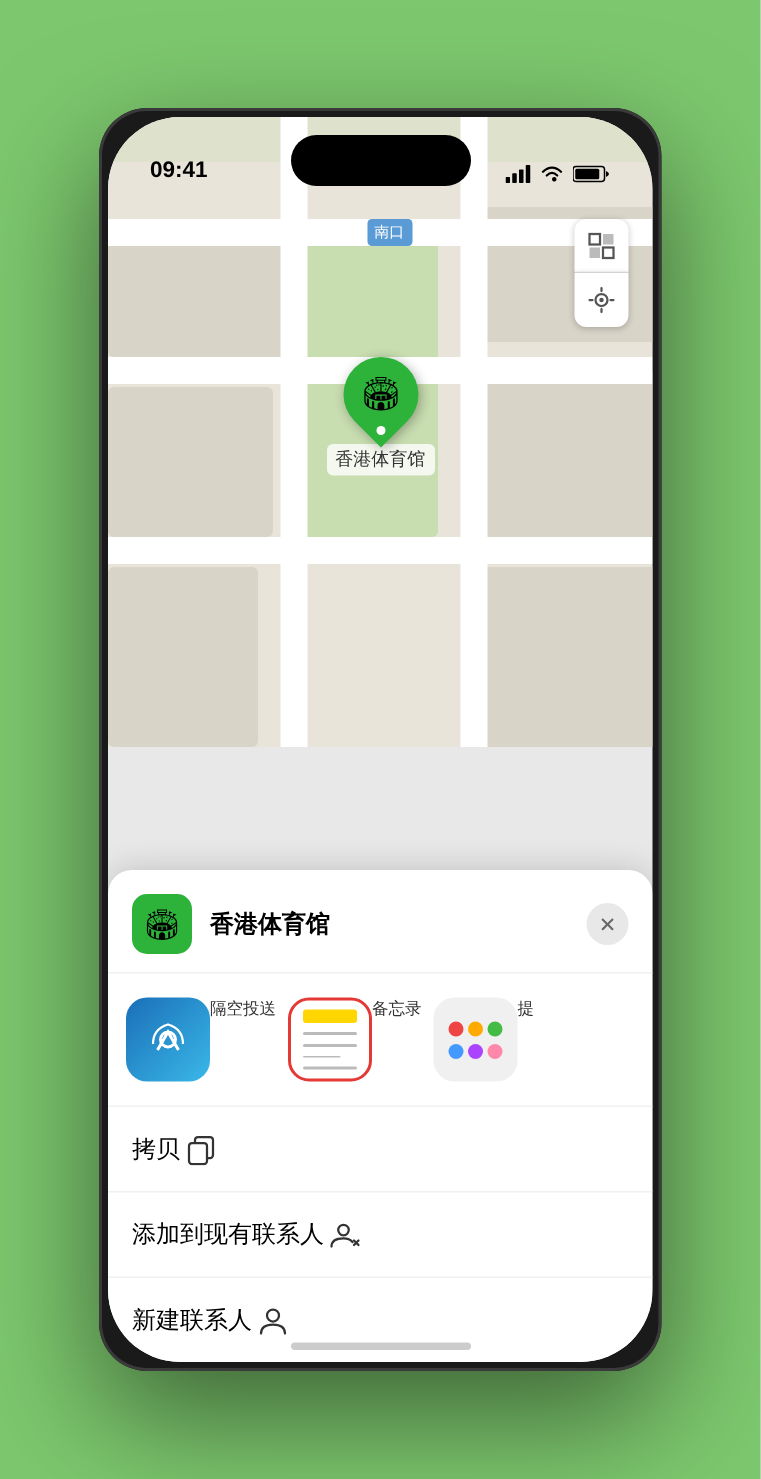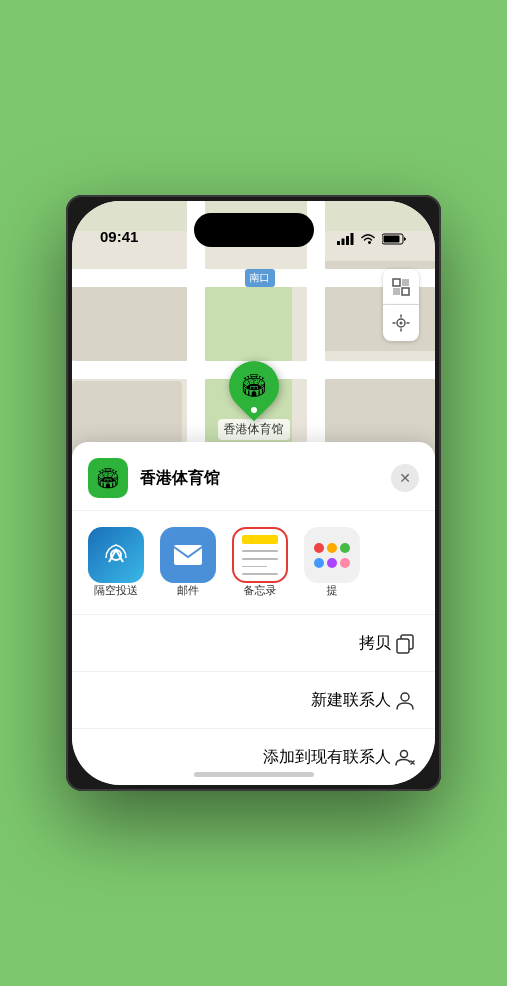--- a/index.html
+++ b/index.html
@@ -13,9 +13,9 @@
     }
     .phone-frame {
       width: 375px;
-      height: 596px;
+      height: 842px;
       background: #1a1a1a;
-      border-radius: 16px;
+      border-radius: 32px;
       position: relative;
       box-shadow: 0 30px 80px rgba(0,0,0,0.5), inset 0 0 0 2px #3a3a3a;
       overflow: hidden;

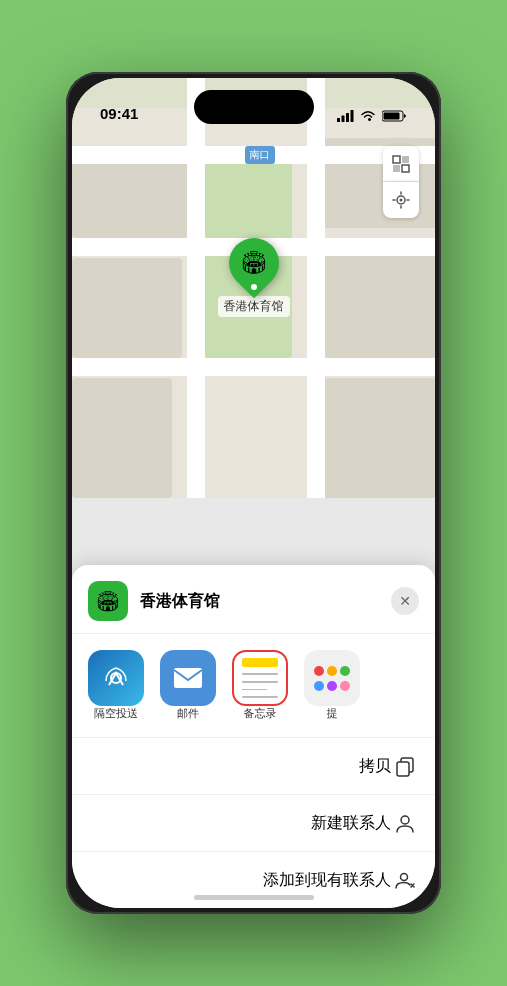--- a/index.html
+++ b/index.html
@@ -248,8 +248,8 @@
     }
     .share-item {
       display: flex;
-      flex-direction: column;
-      align-items: center;
+      flex-direction: row;
+      align-items: flex-start;
       gap: 0;
       min-width: 64px;
     }

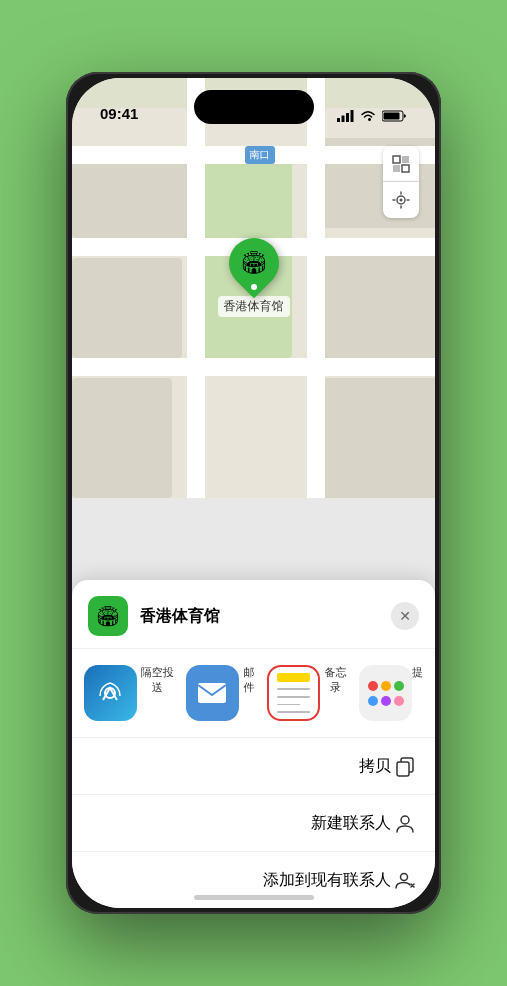--- a/index.html
+++ b/index.html
@@ -449,15 +449,6 @@
         </div>
 
 
-        <div class="share-item">
-          <div class="share-icon-wrap mail-bg">
-            <svg width="32" height="28" viewBox="0 0 32 28">
-              <rect x="2" y="4" width="28" height="20" rx="2" fill="white"></rect>
-              <path d="M2 6 L16 16 L30 6" stroke="#4a90d9" stroke-width="2" fill="none"></path>
-            </svg>
-          </div>
-          <span class="share-label">邮件</span>
-        </div>
 
         <div class="share-item">
           <div class="share-icon-wrap notes-bg" style="border: 2.5px solid #e53935; border-radius: 14px; overflow: hidden;">

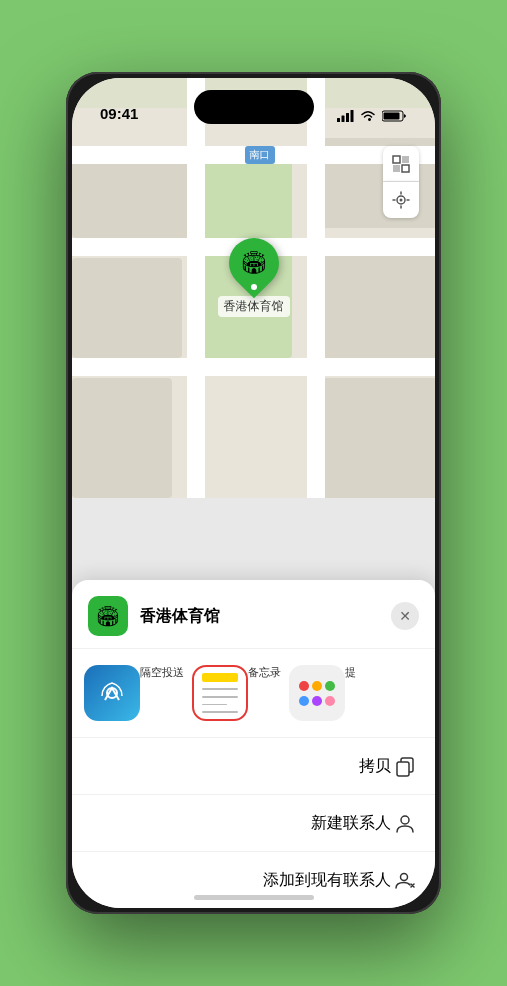--- a/index.html
+++ b/index.html
@@ -278,7 +278,7 @@
     .action-row {
       display: flex;
       align-items: center;
-      justify-content: flex-end;
+      justify-content: flex-start;
       padding: 14px 16px;
       border-bottom: 1px solid #f0f0f0;
     }

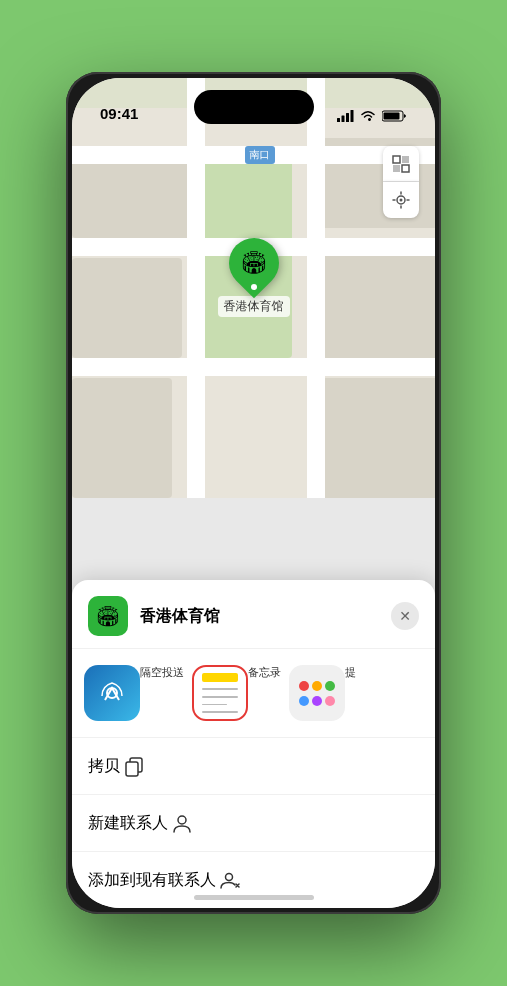--- a/index.html
+++ b/index.html
@@ -493,16 +493,6 @@
         </div>
 
         <div class="action-row">
-          <span class="action-label">新建联系人</span>
-          <div class="action-icon">
-            <svg width="22" height="22" viewBox="0 0 22 22">
-                <circle cx="11" cy="8" r="4" fill="none" stroke="#333" stroke-width="1.5"></circle>
-                <path d="M3 20 Q3 14 11 14 Q19 14 19 20" fill="none" stroke="#333" stroke-width="1.5" stroke-linecap="round"></path>
-              </svg>
-          </div>
-        </div>
-
-        <div class="action-row">
           <span class="action-label">添加到现有联系人</span>
           <div class="action-icon">
             <svg width="22" height="22" viewBox="0 0 22 22">
@@ -513,6 +503,16 @@
           </div>
         </div>
 
+        <div class="action-row">
+          <span class="action-label">新建联系人</span>
+          <div class="action-icon">
+            <svg width="22" height="22" viewBox="0 0 22 22">
+                <circle cx="11" cy="8" r="4" fill="none" stroke="#333" stroke-width="1.5"></circle>
+                <path d="M3 20 Q3 14 11 14 Q19 14 19 20" fill="none" stroke="#333" stroke-width="1.5" stroke-linecap="round"></path>
+              </svg>
+          </div>
+        </div>
+
 
 
       </div>

